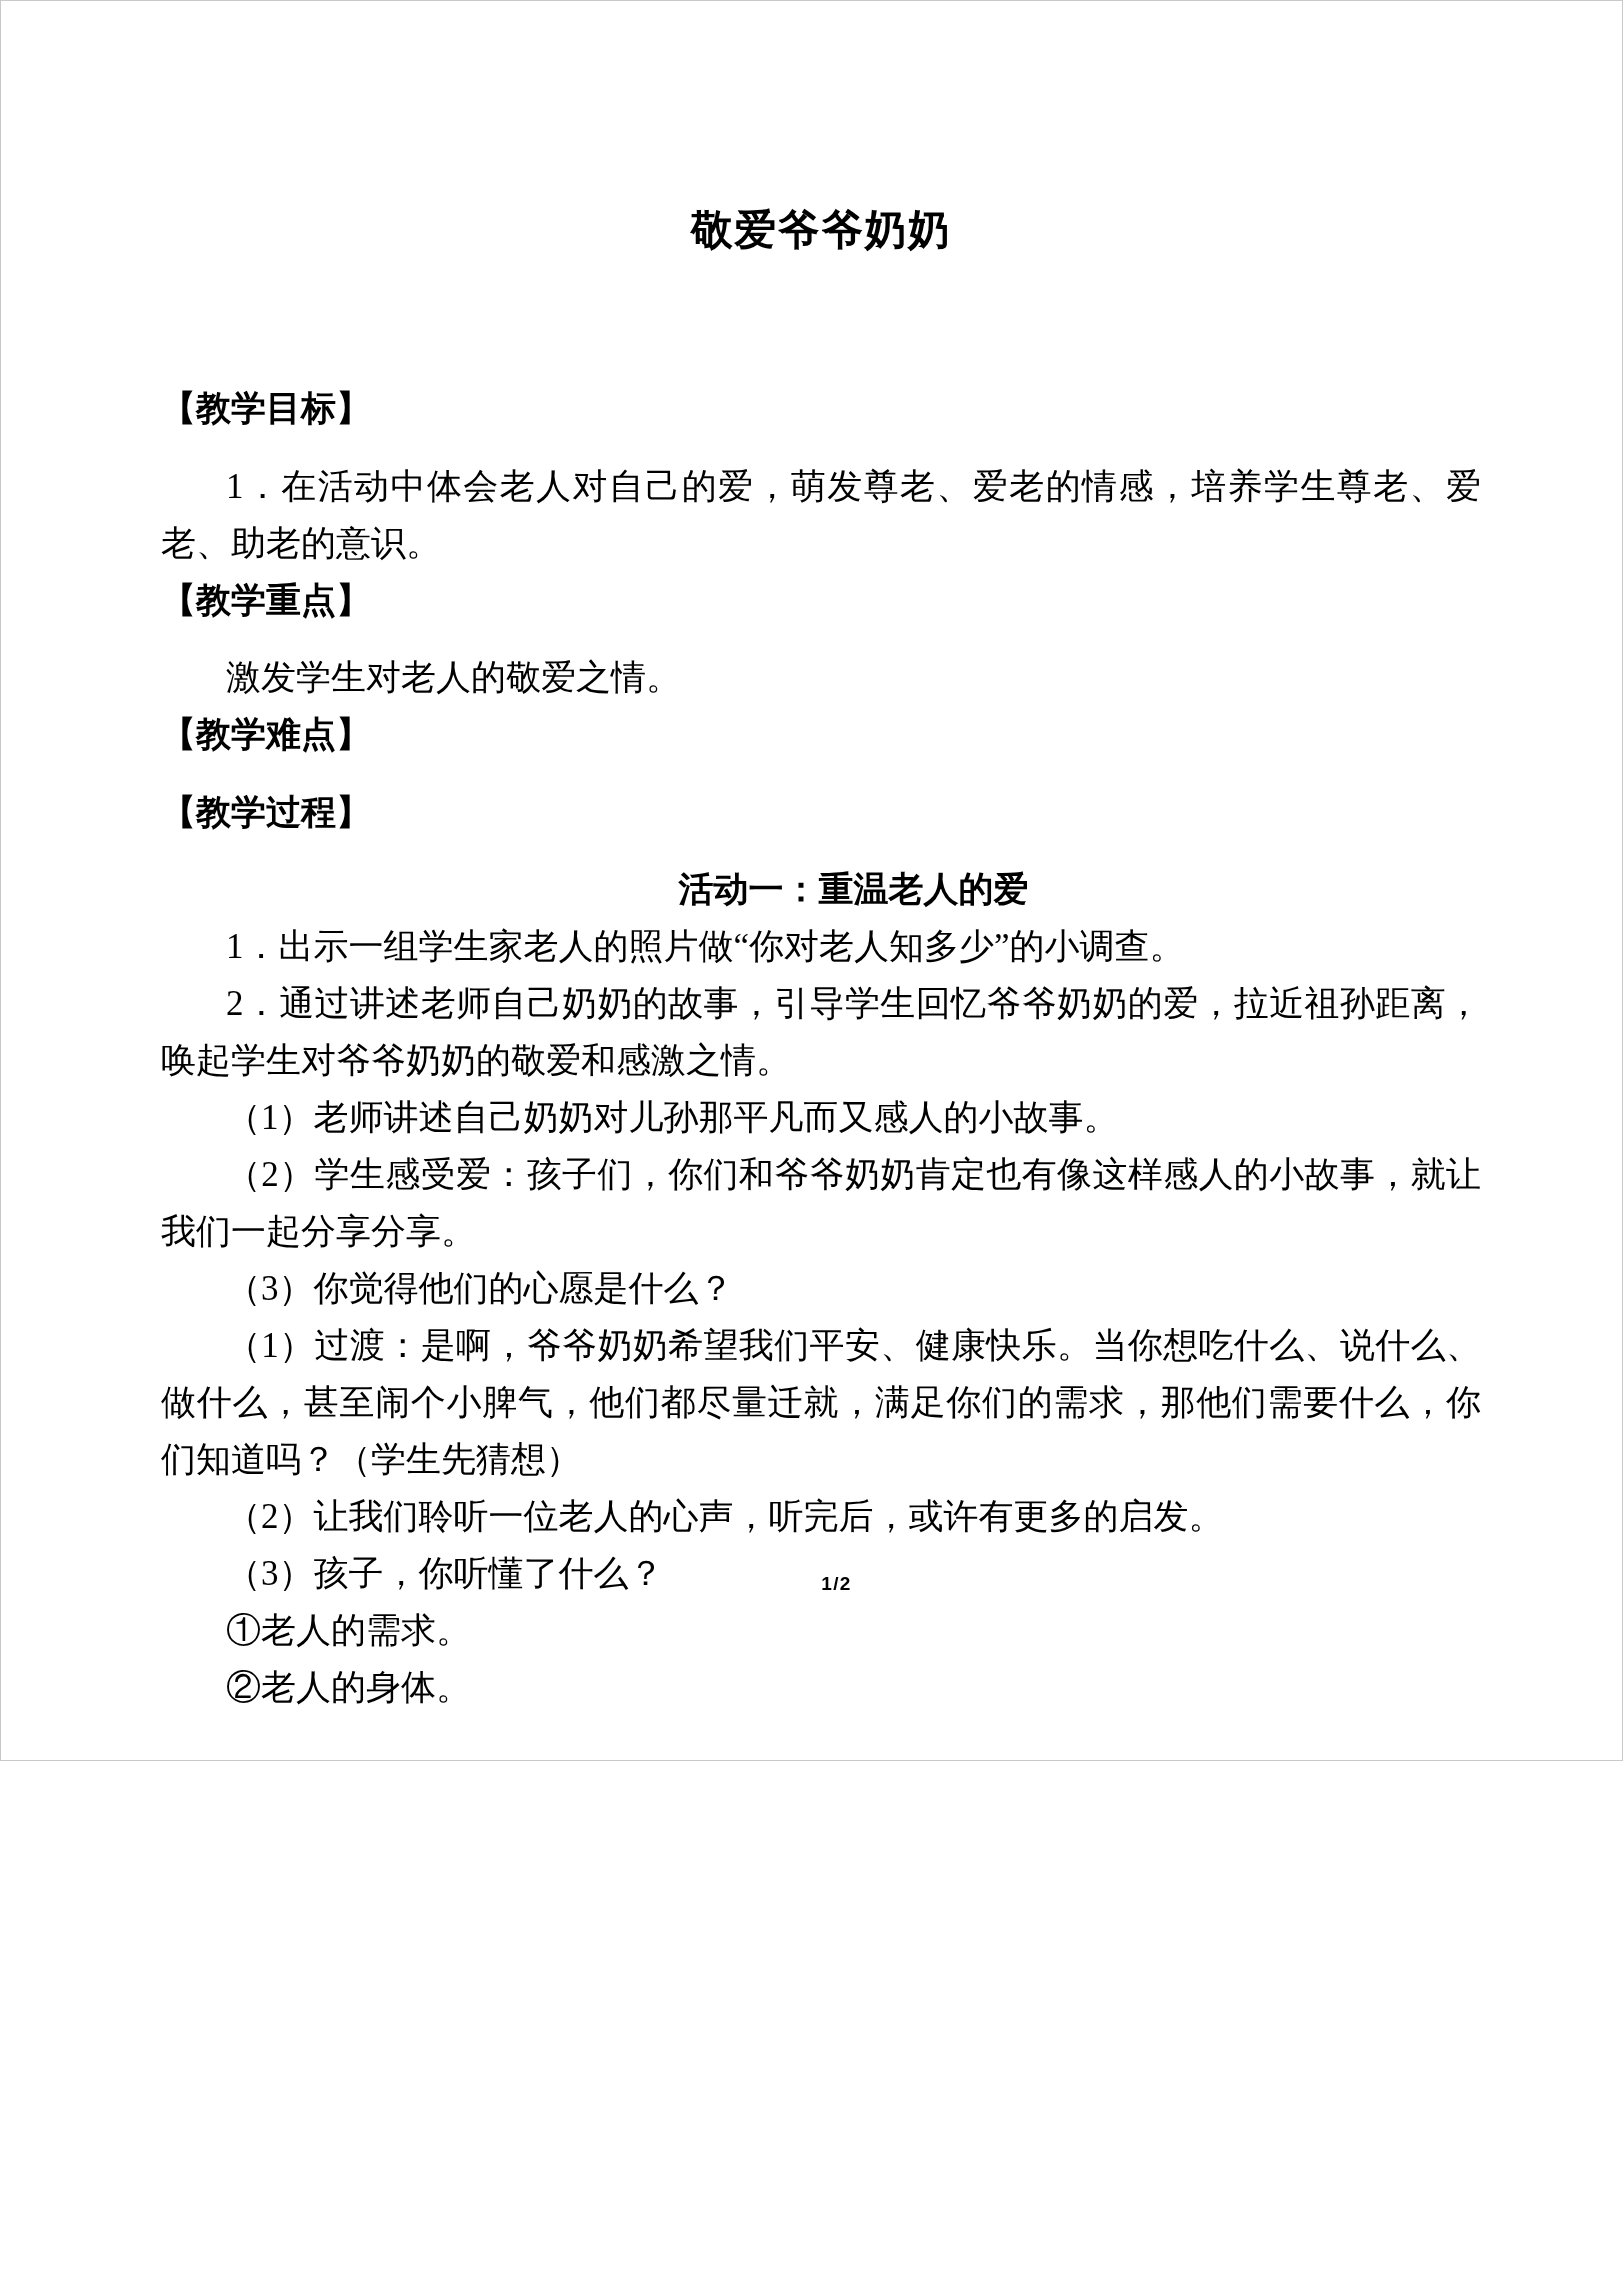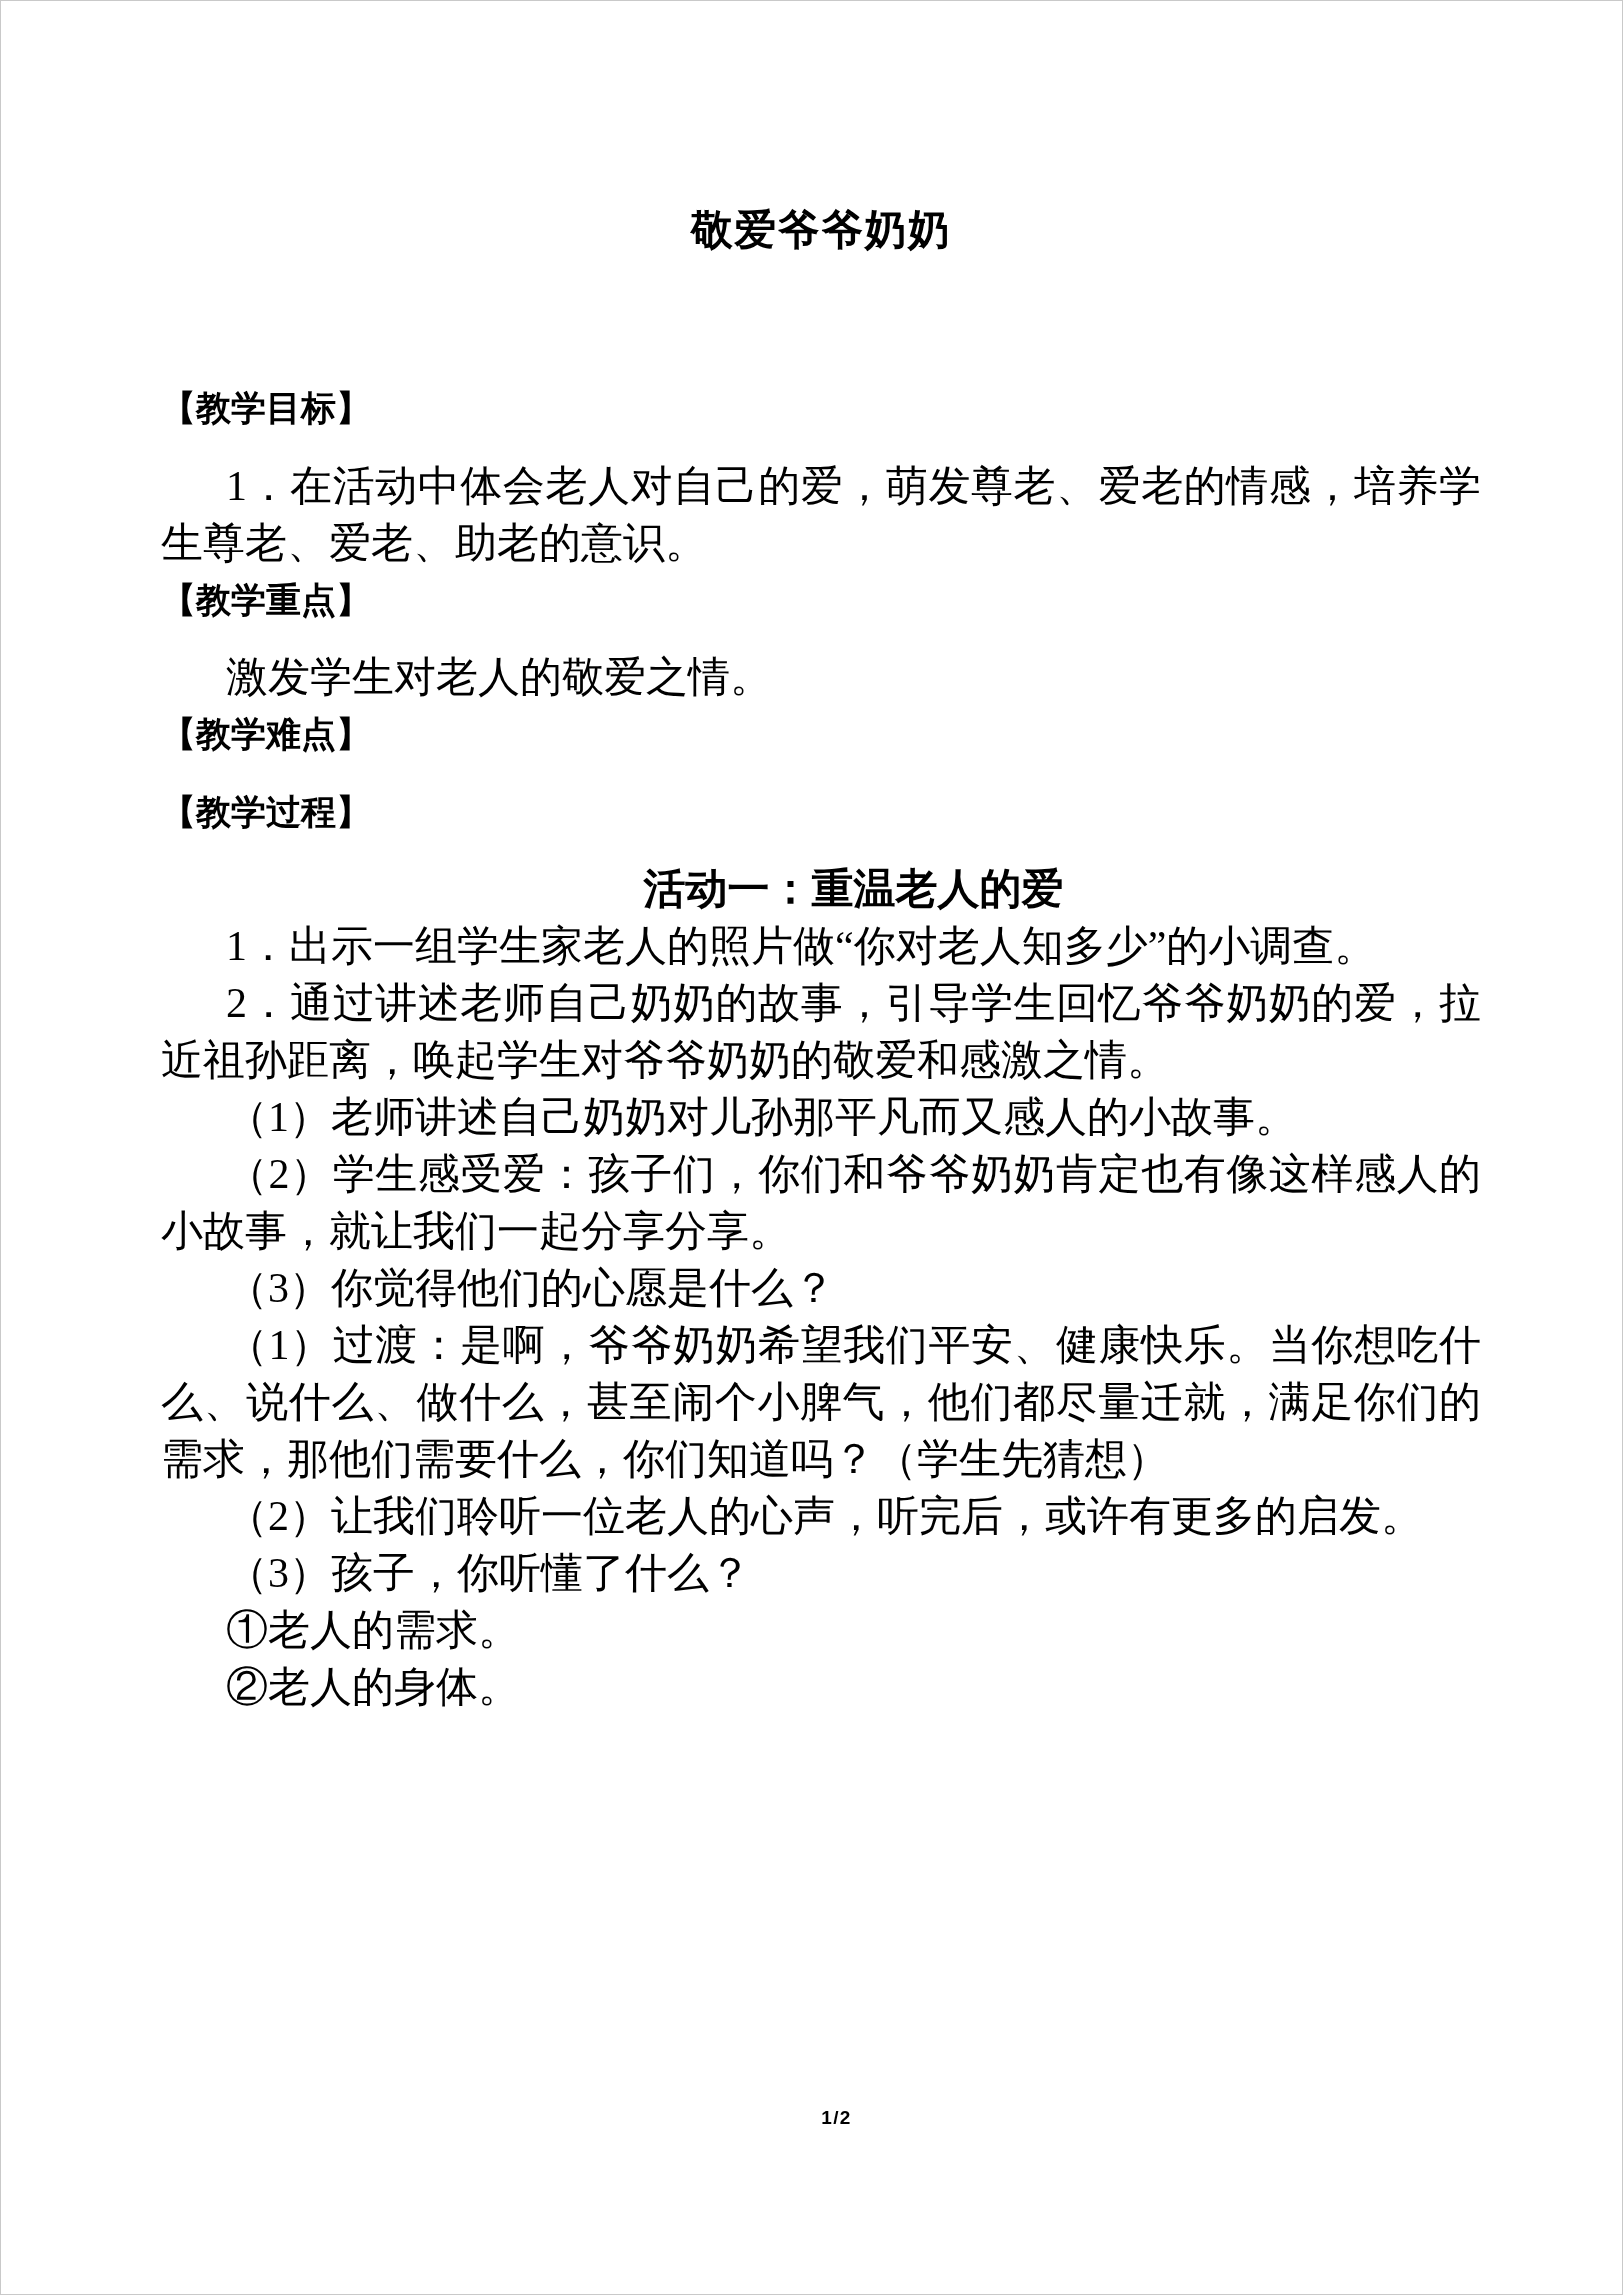--- a/index.html
+++ b/index.html
@@ -11,7 +11,7 @@
   .page {
     position: relative;
     width: 1623px;
-    height: 2295px;
+    height: 1761px;
     background: #ffffff;
     border: 0.7px solid #c9c9c9;
     padding: 205px 141px 0 160px;

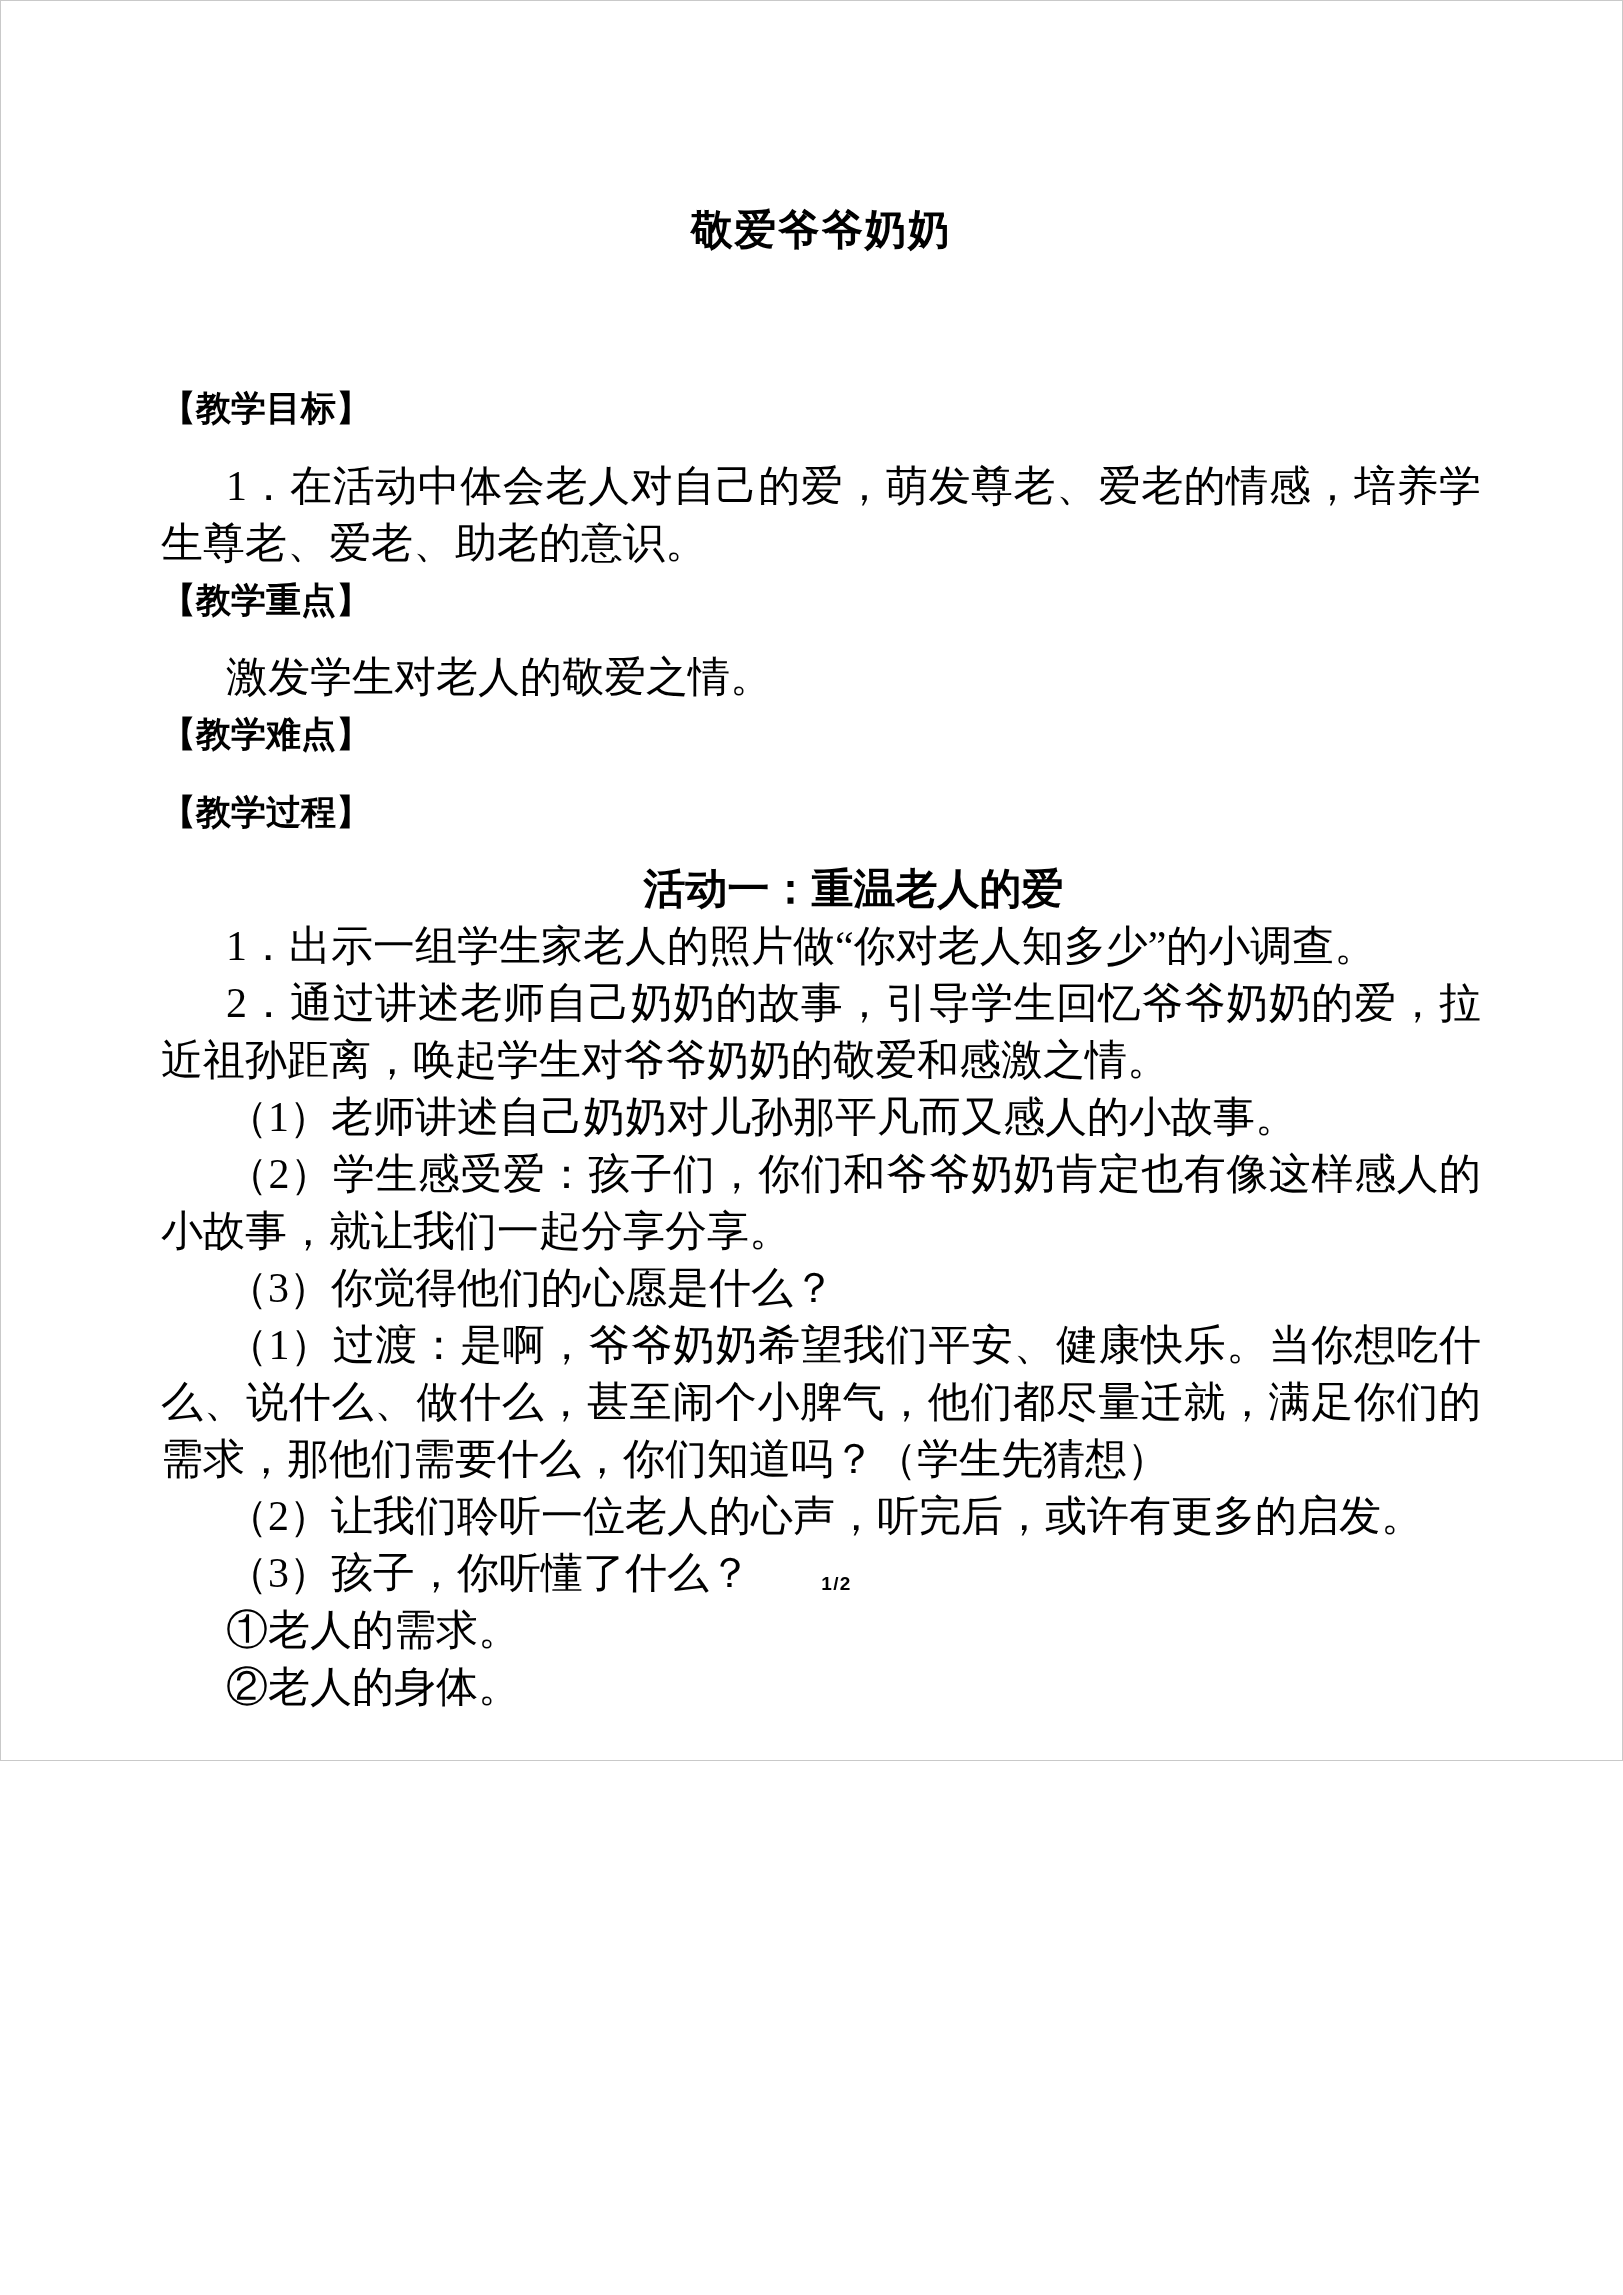--- a/index.html
+++ b/index.html
@@ -32,7 +32,7 @@
     margin-bottom: 20.5px;
   }
   .doc-para {
-    font-size: 42px;
+    font-size: 35px;
     line-height: 57px;
     text-indent: 65px;
     text-align: justify;

